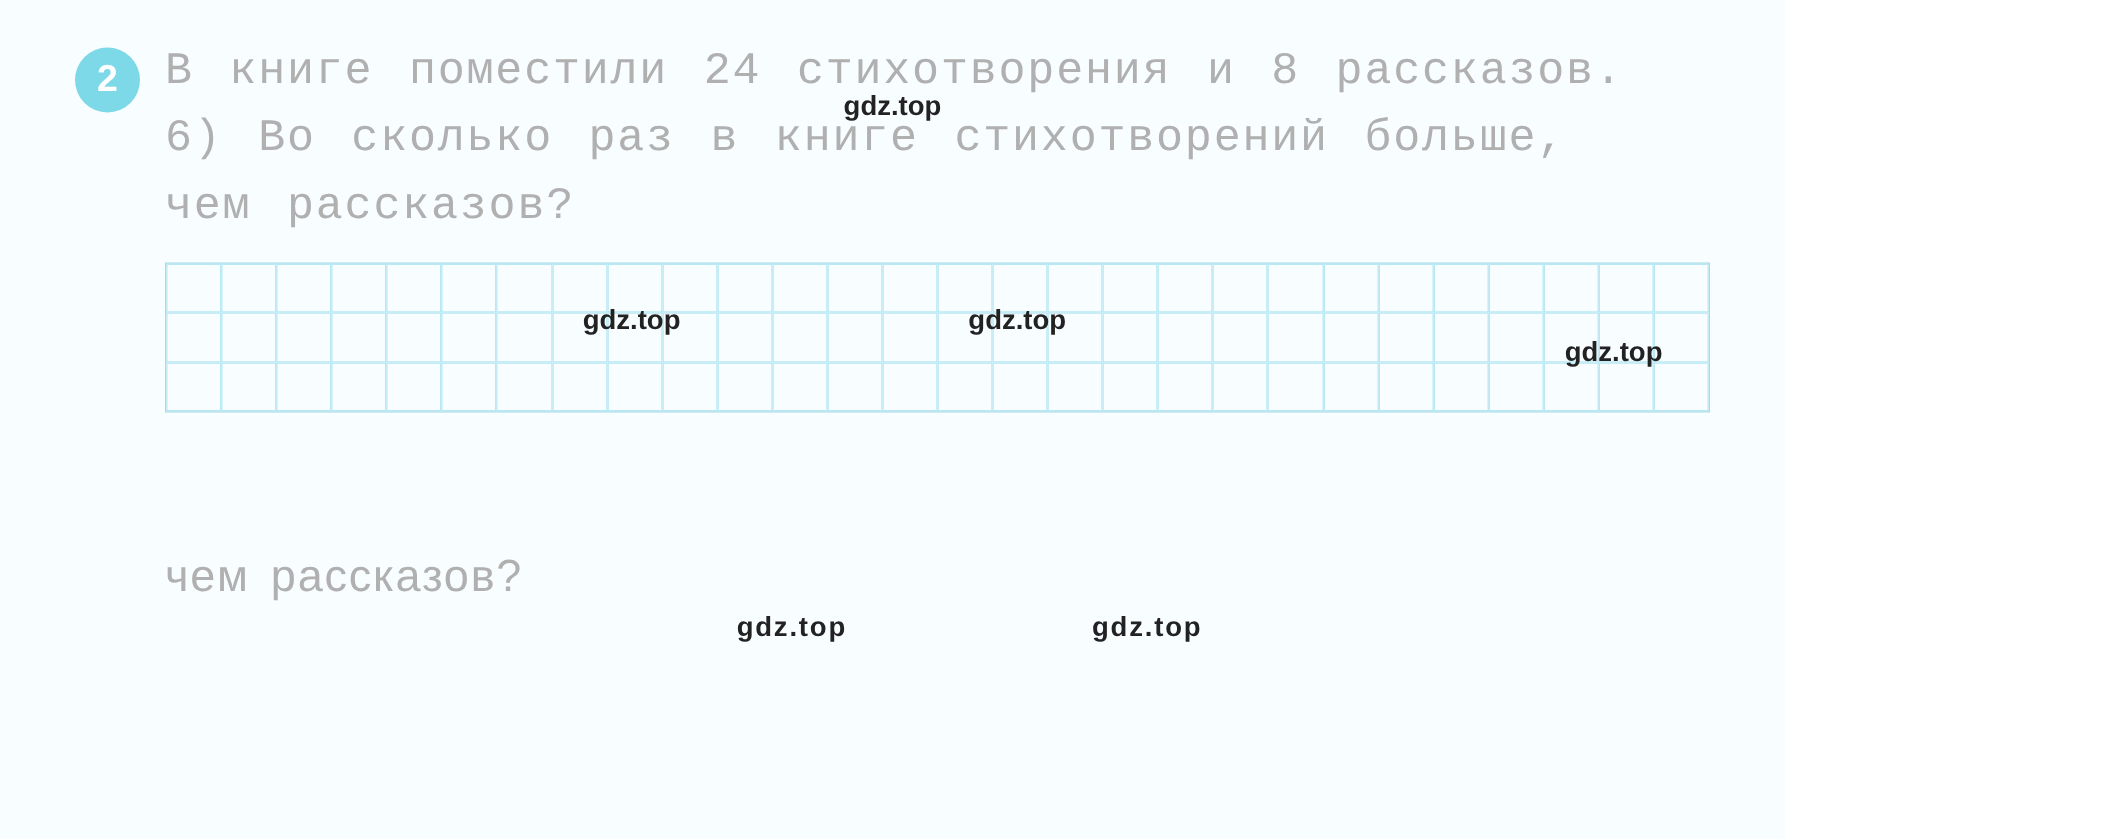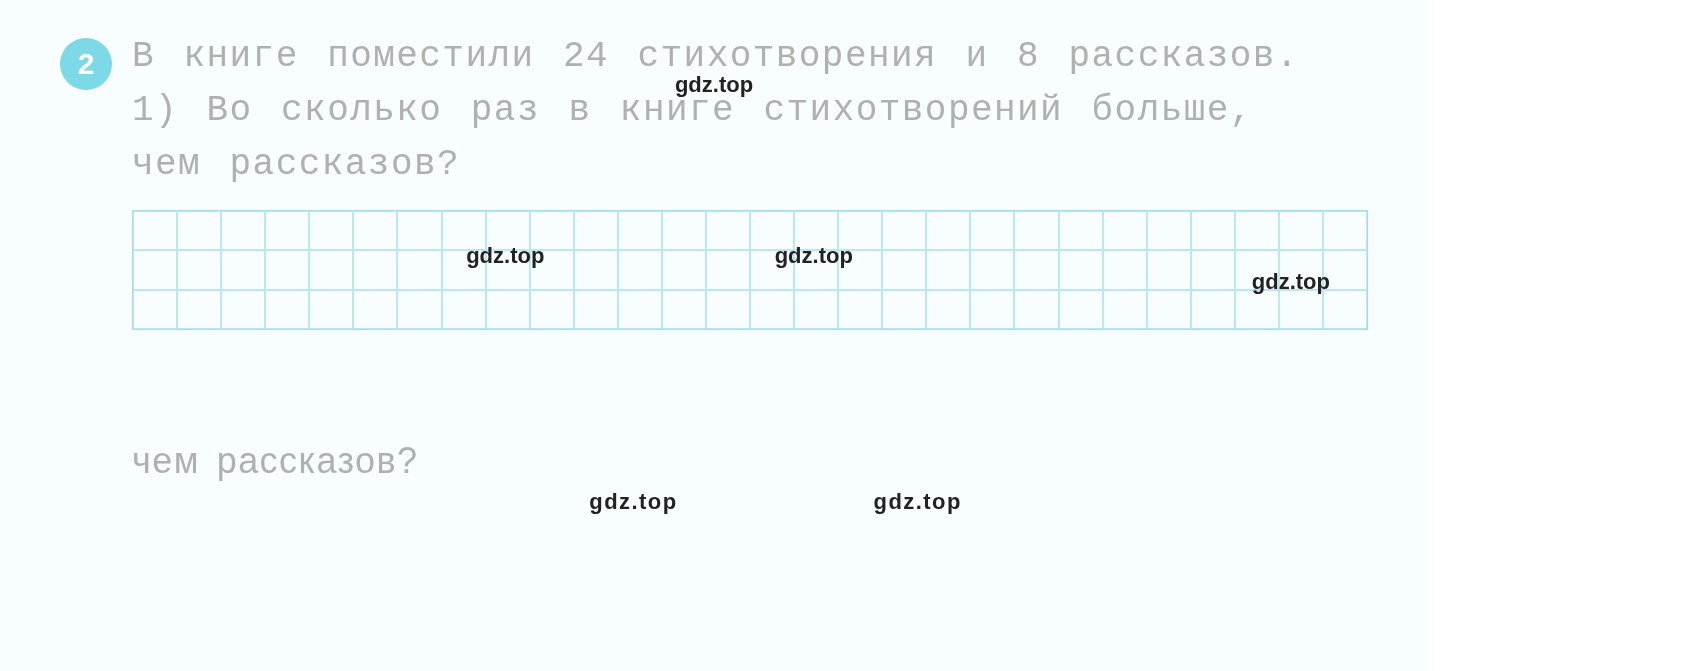--- a/index.html
+++ b/index.html
@@ -169,7 +169,7 @@
       <div class="question-number">2</div>
       <div class="question-text">
         <span>В  книге  поместили  24  стихотворения  и  8  рассказов.</span><br>
-        <span>1)  Во  сколько  раз  в  книге  стихотворений  больше,</span><br>
+        <span>6)  Во  сколько  раз  в  книге  стихотворений  больше,</span><br>
         <span>чем  рассказов?</span>
       </div>
     </div>

